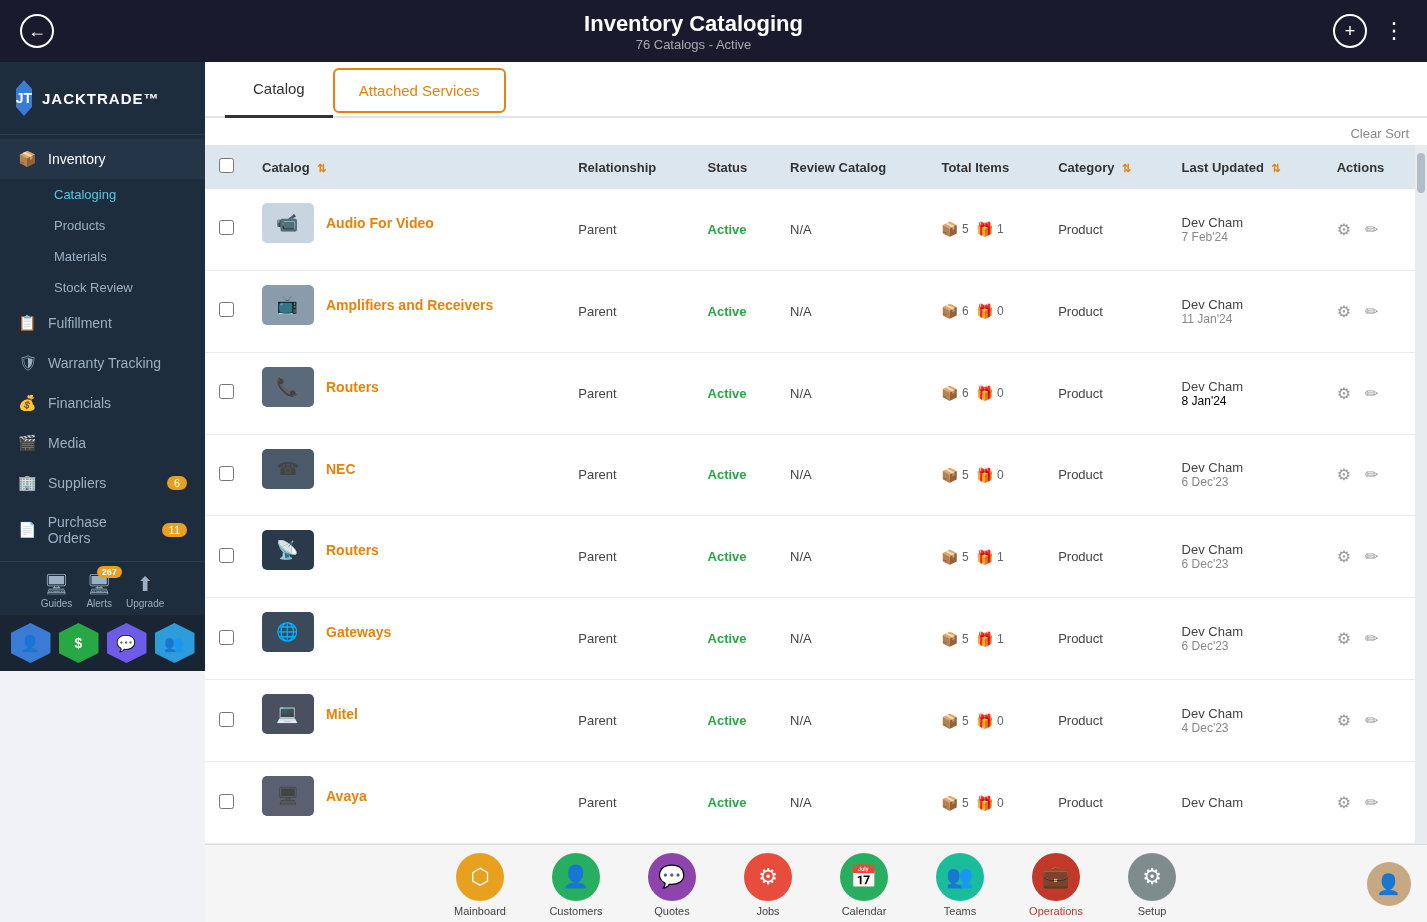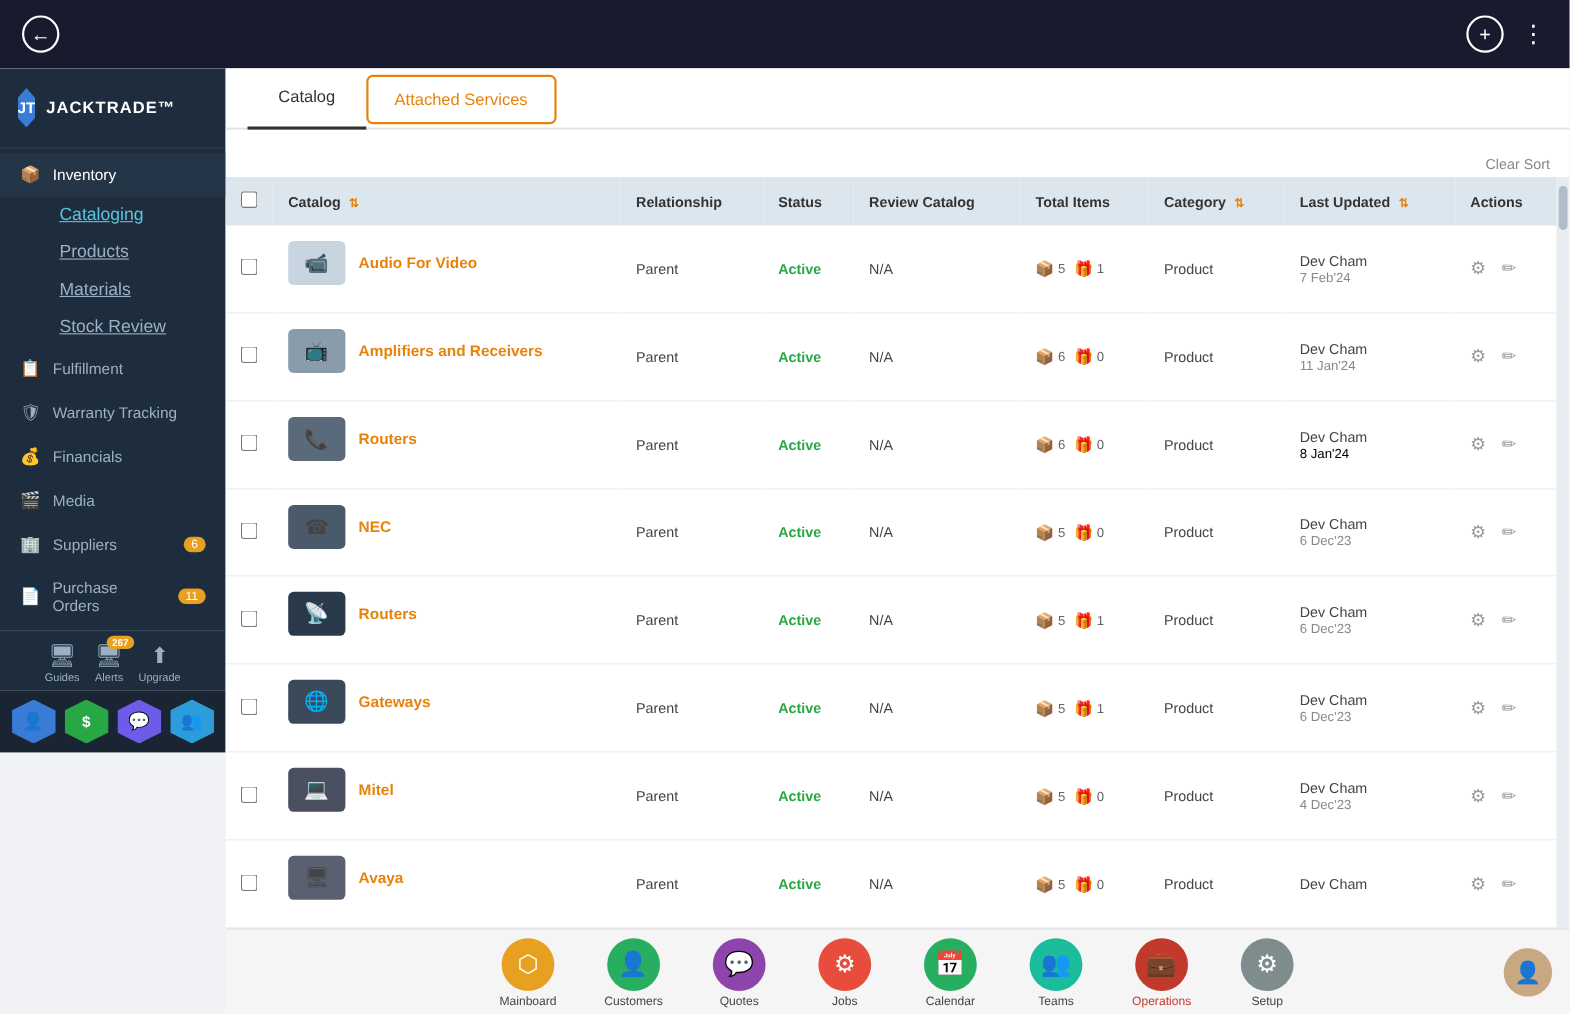--- a/index.html
+++ b/index.html
@@ -177,6 +177,10 @@
     <button class="circle-btn">
       <span>←</span>
     </button>
+  </div>
+  <div class="top-bar-center">
+    <div class="top-bar-title">Inventory Cataloging</div>
+    <div class="top-bar-subtitle">76 Catalogs - Active</div>
   </div>
   <div class="top-bar-right">
     <button class="circle-btn">

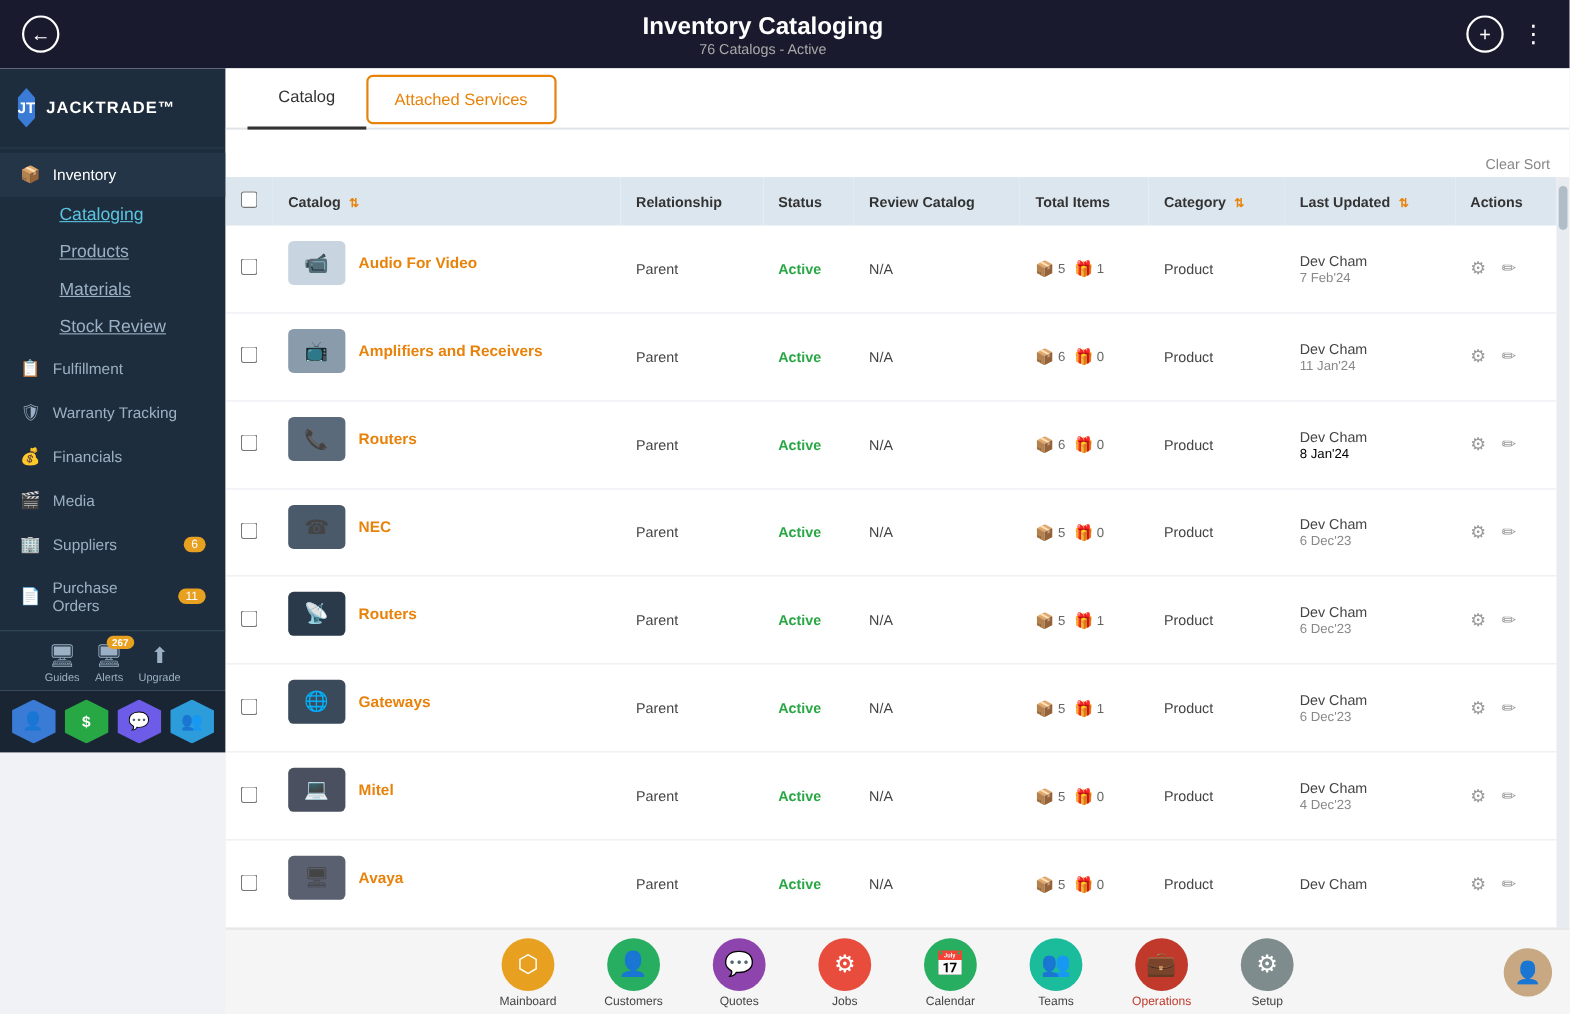--- a/index.html
+++ b/index.html
@@ -98,7 +98,7 @@
     }
     .tab.product-instructions { color: #e8820a; }
     .clear-sort-btn {
-      font-size: 13px; color: #888; cursor: pointer; background: none; border: none; margin-top: 16px;
+      font-size: 13px; color: #888; cursor: pointer; background: none; border: none;
     }
 
     

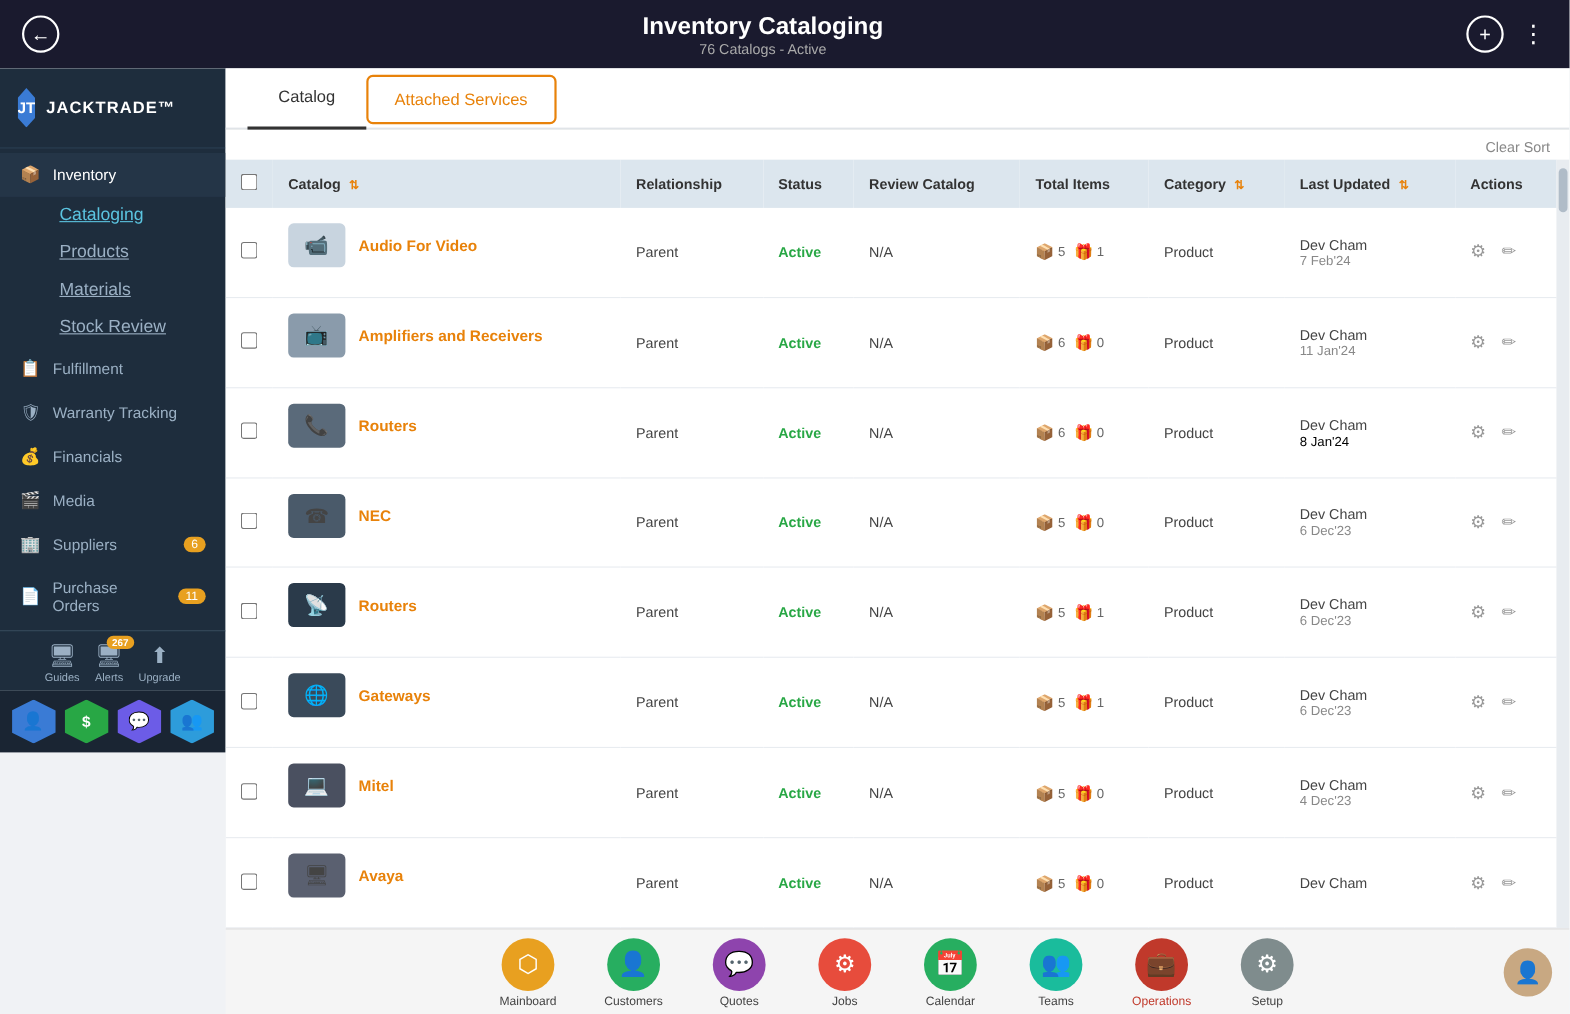--- a/index.html
+++ b/index.html
@@ -70,8 +70,8 @@
     }
     .sidebar-sub { padding-left: 42px; }
     .sidebar-sub-item {
-      padding: 8px 12px; font-size: 16px; color: #9bb0c4;
-      cursor: pointer; border-radius: 4px; text-decoration: underline;
+      padding: 8px 12px; font-size: 13px; color: #9bb0c4;
+      cursor: pointer; border-radius: 4px;
     }
     .sidebar-sub-item.active { color: #5bc4e0; }
     .sidebar-icon { font-size: 15px; width: 20px; text-align: center; }

